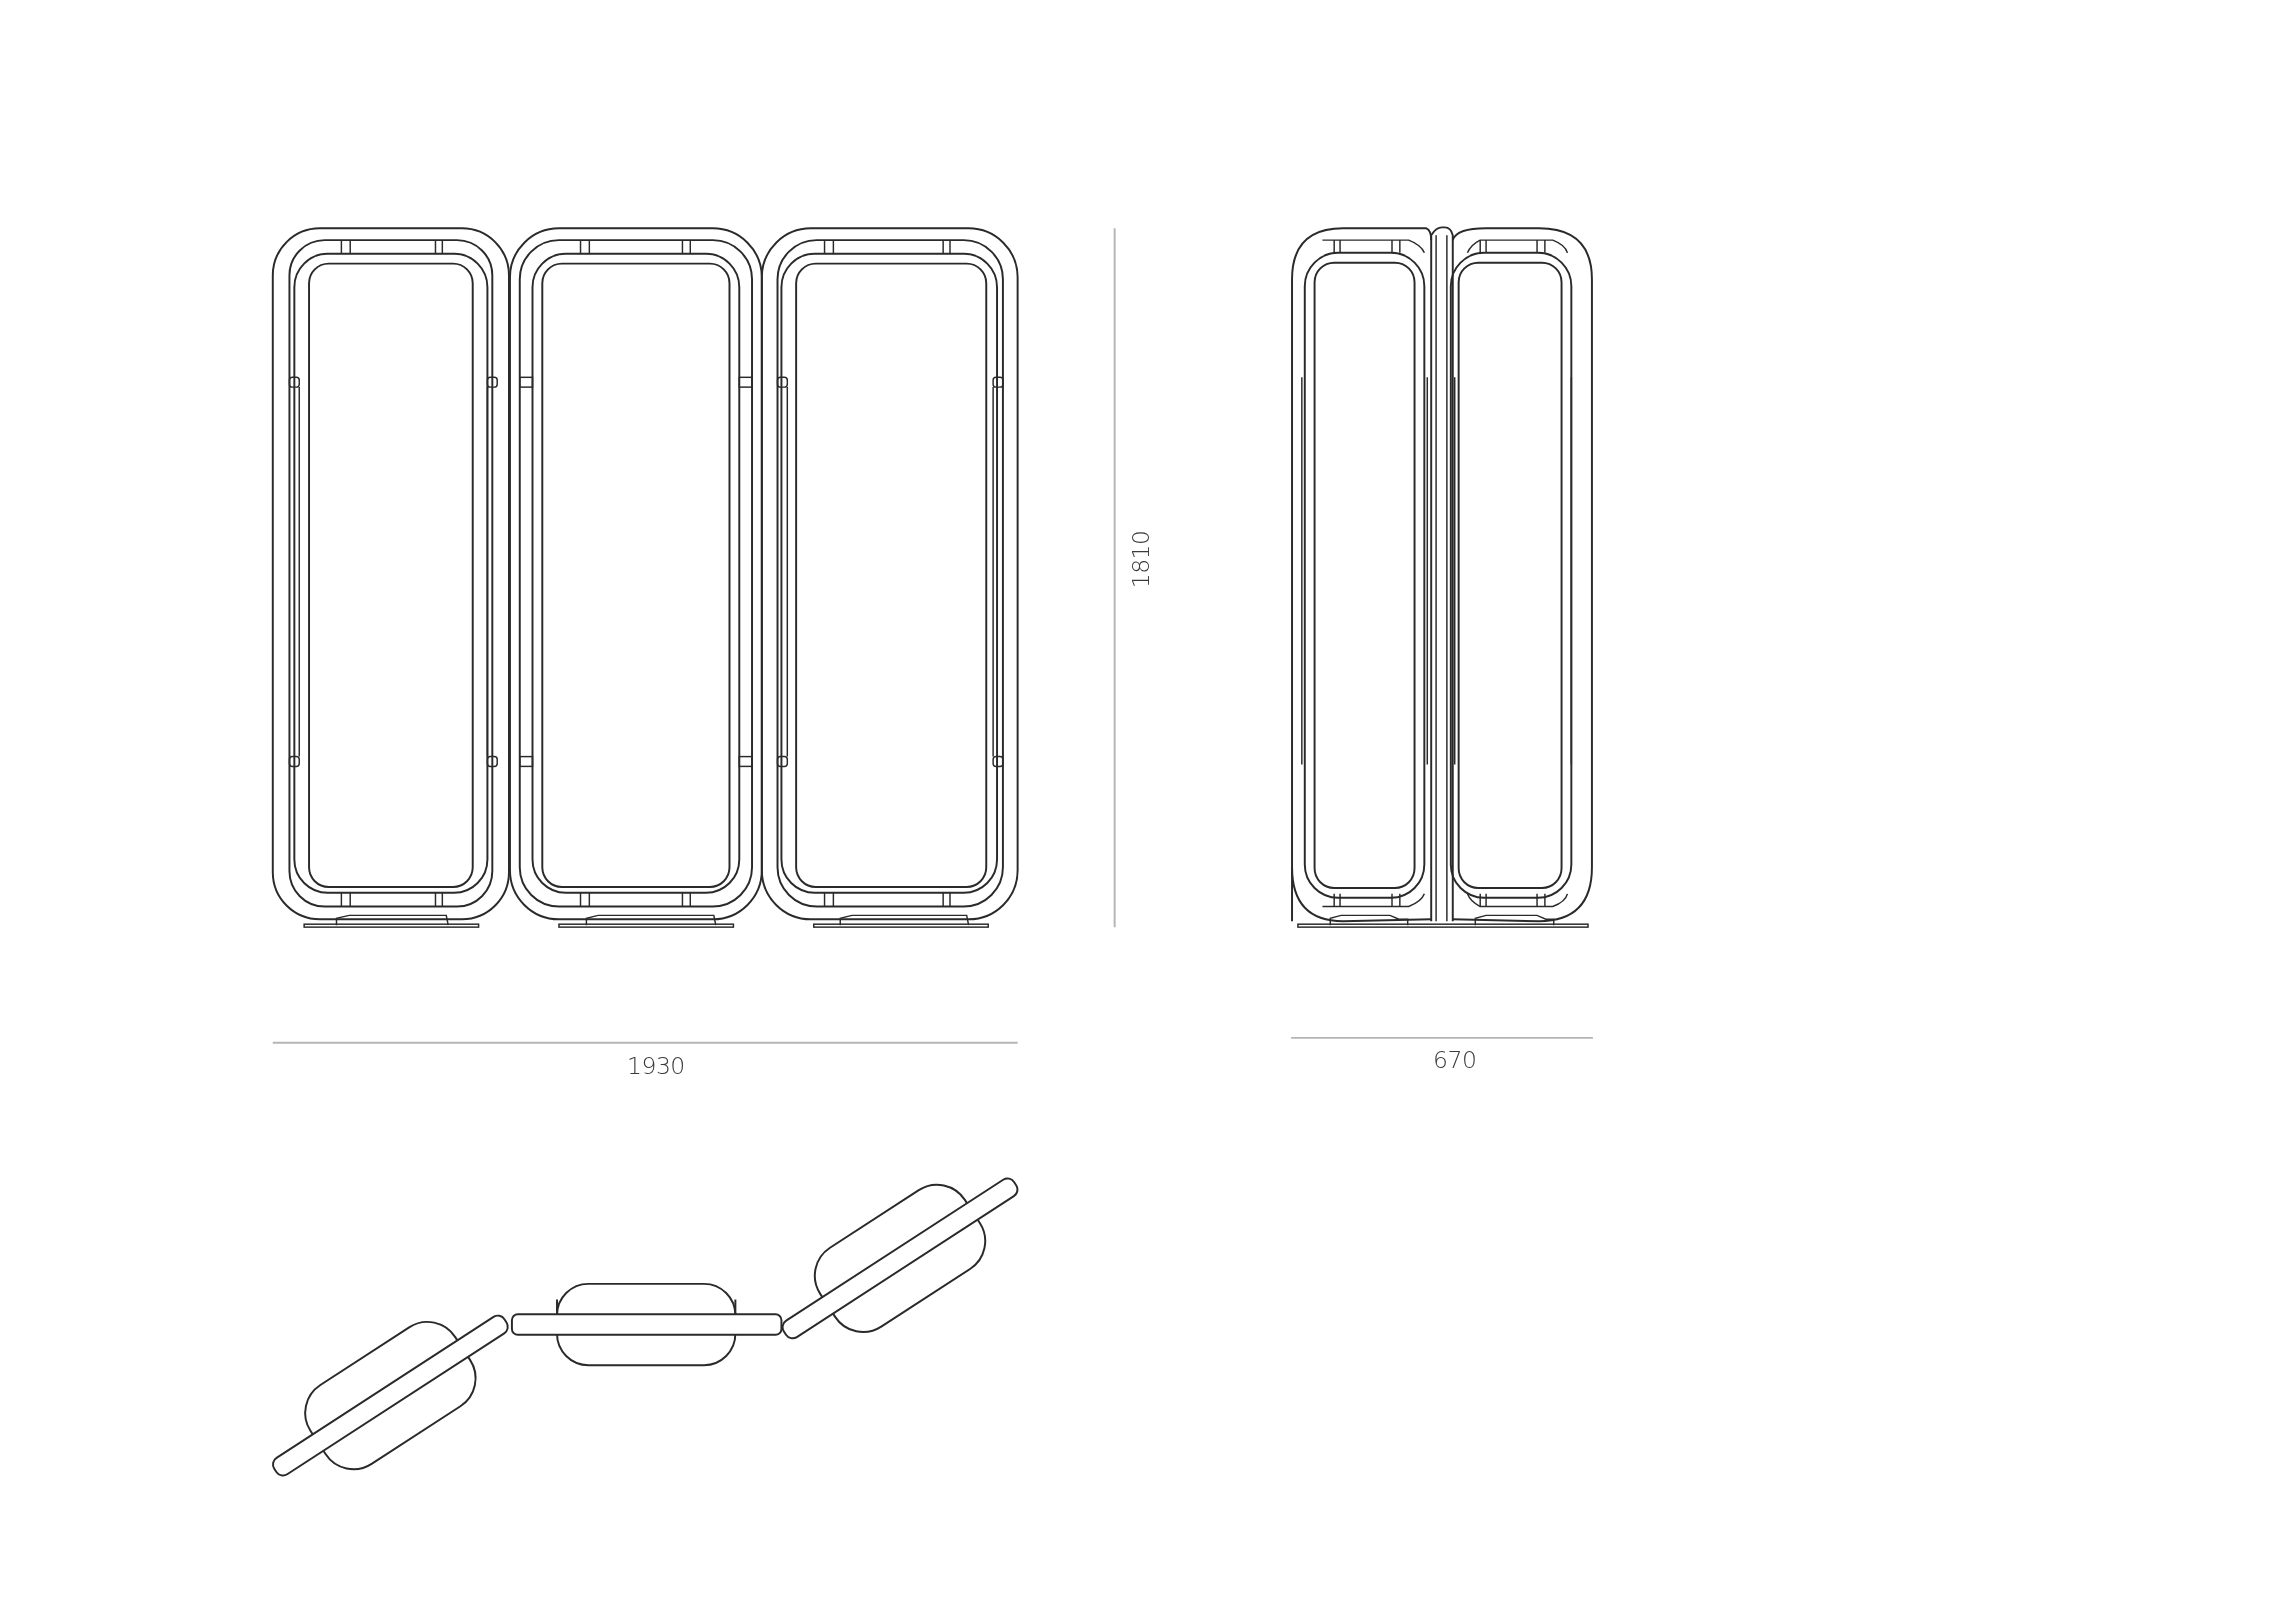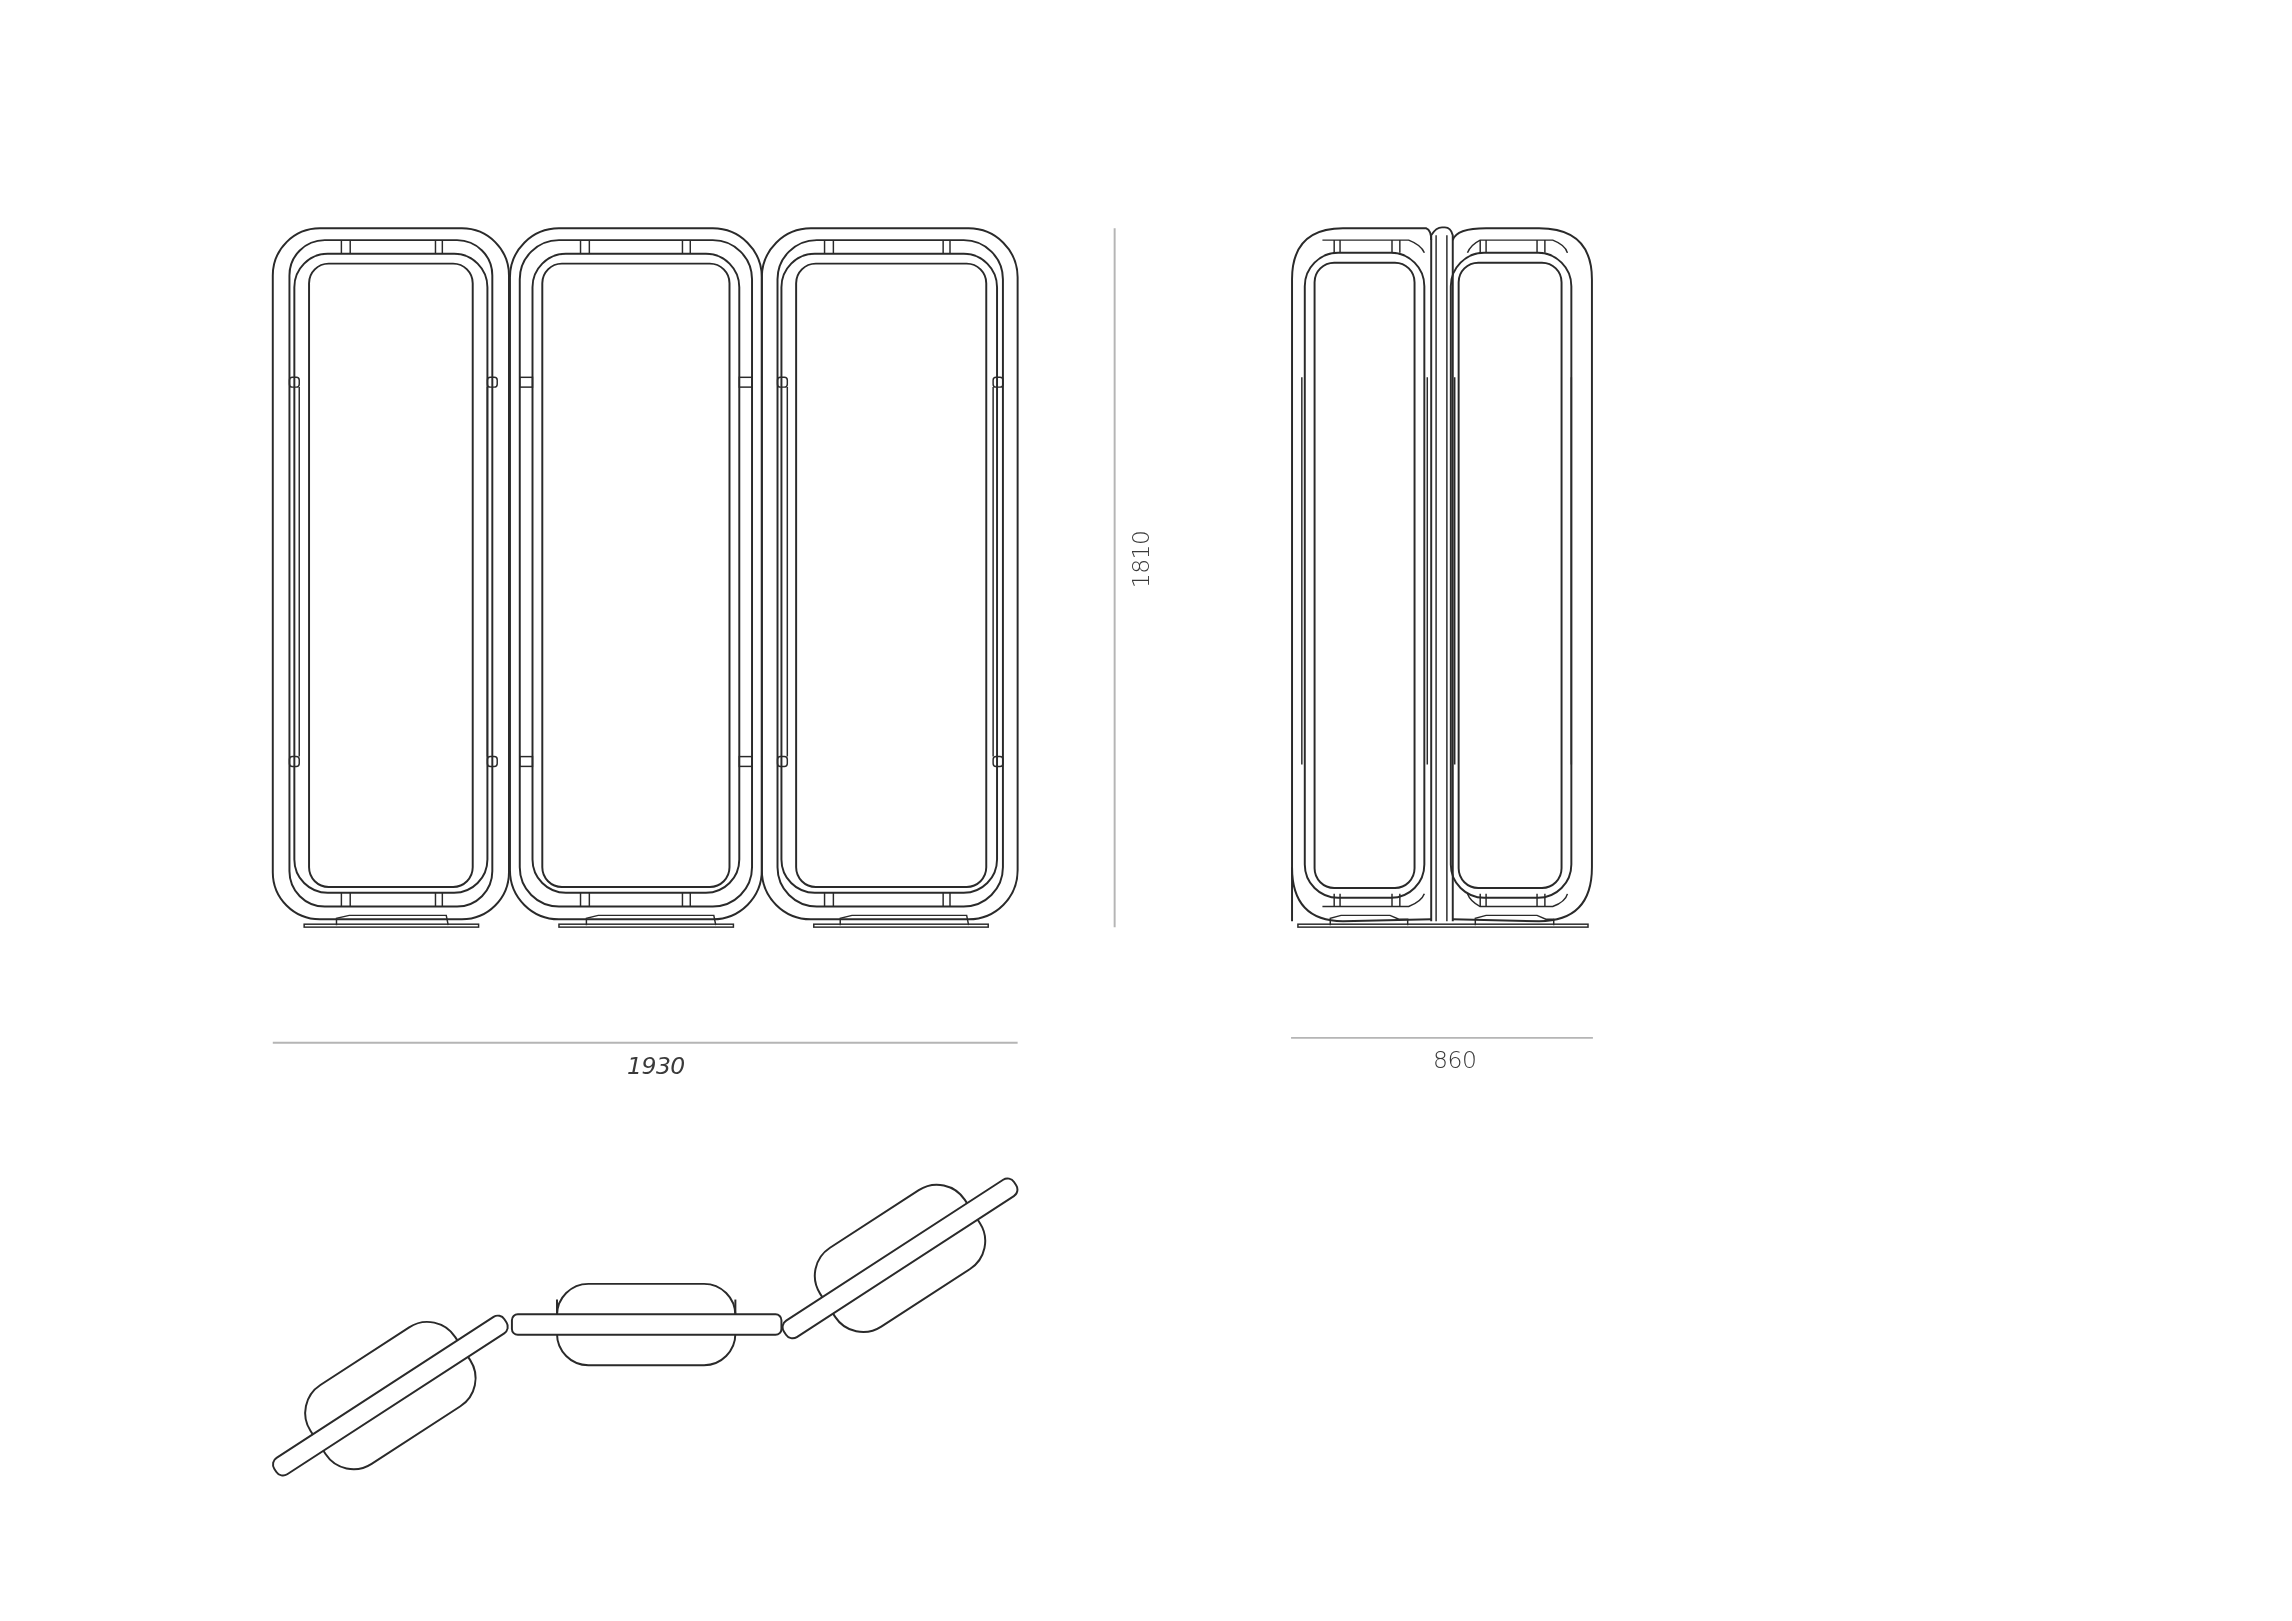--- a/index.html
+++ b/index.html
@@ -9,7 +9,7 @@
     .ln-thin { fill: none; stroke: #2a2a2a; stroke-width: 1.5; }
     .dim { stroke: #b5b5b5; stroke-width: 2; }
     .dim-label { position: absolute; color: #3a3a3a; font-family: "DejaVu Sans", sans-serif; font-weight: 300; font-size: 23.5px; letter-spacing: -0.5px; white-space: nowrap; }
-    #dim-width { left: 627px; top: 1052px; font-style: italic; }
+    #dim-width { left: 627px; top: 1052px; }
     #dim-depth { left: 1433px; top: 1046px; }
     #dim-height { left: 1121px; top: 555px; transform: rotate(-90deg); transform-origin: 19.6px 13.7px; }
   </style>

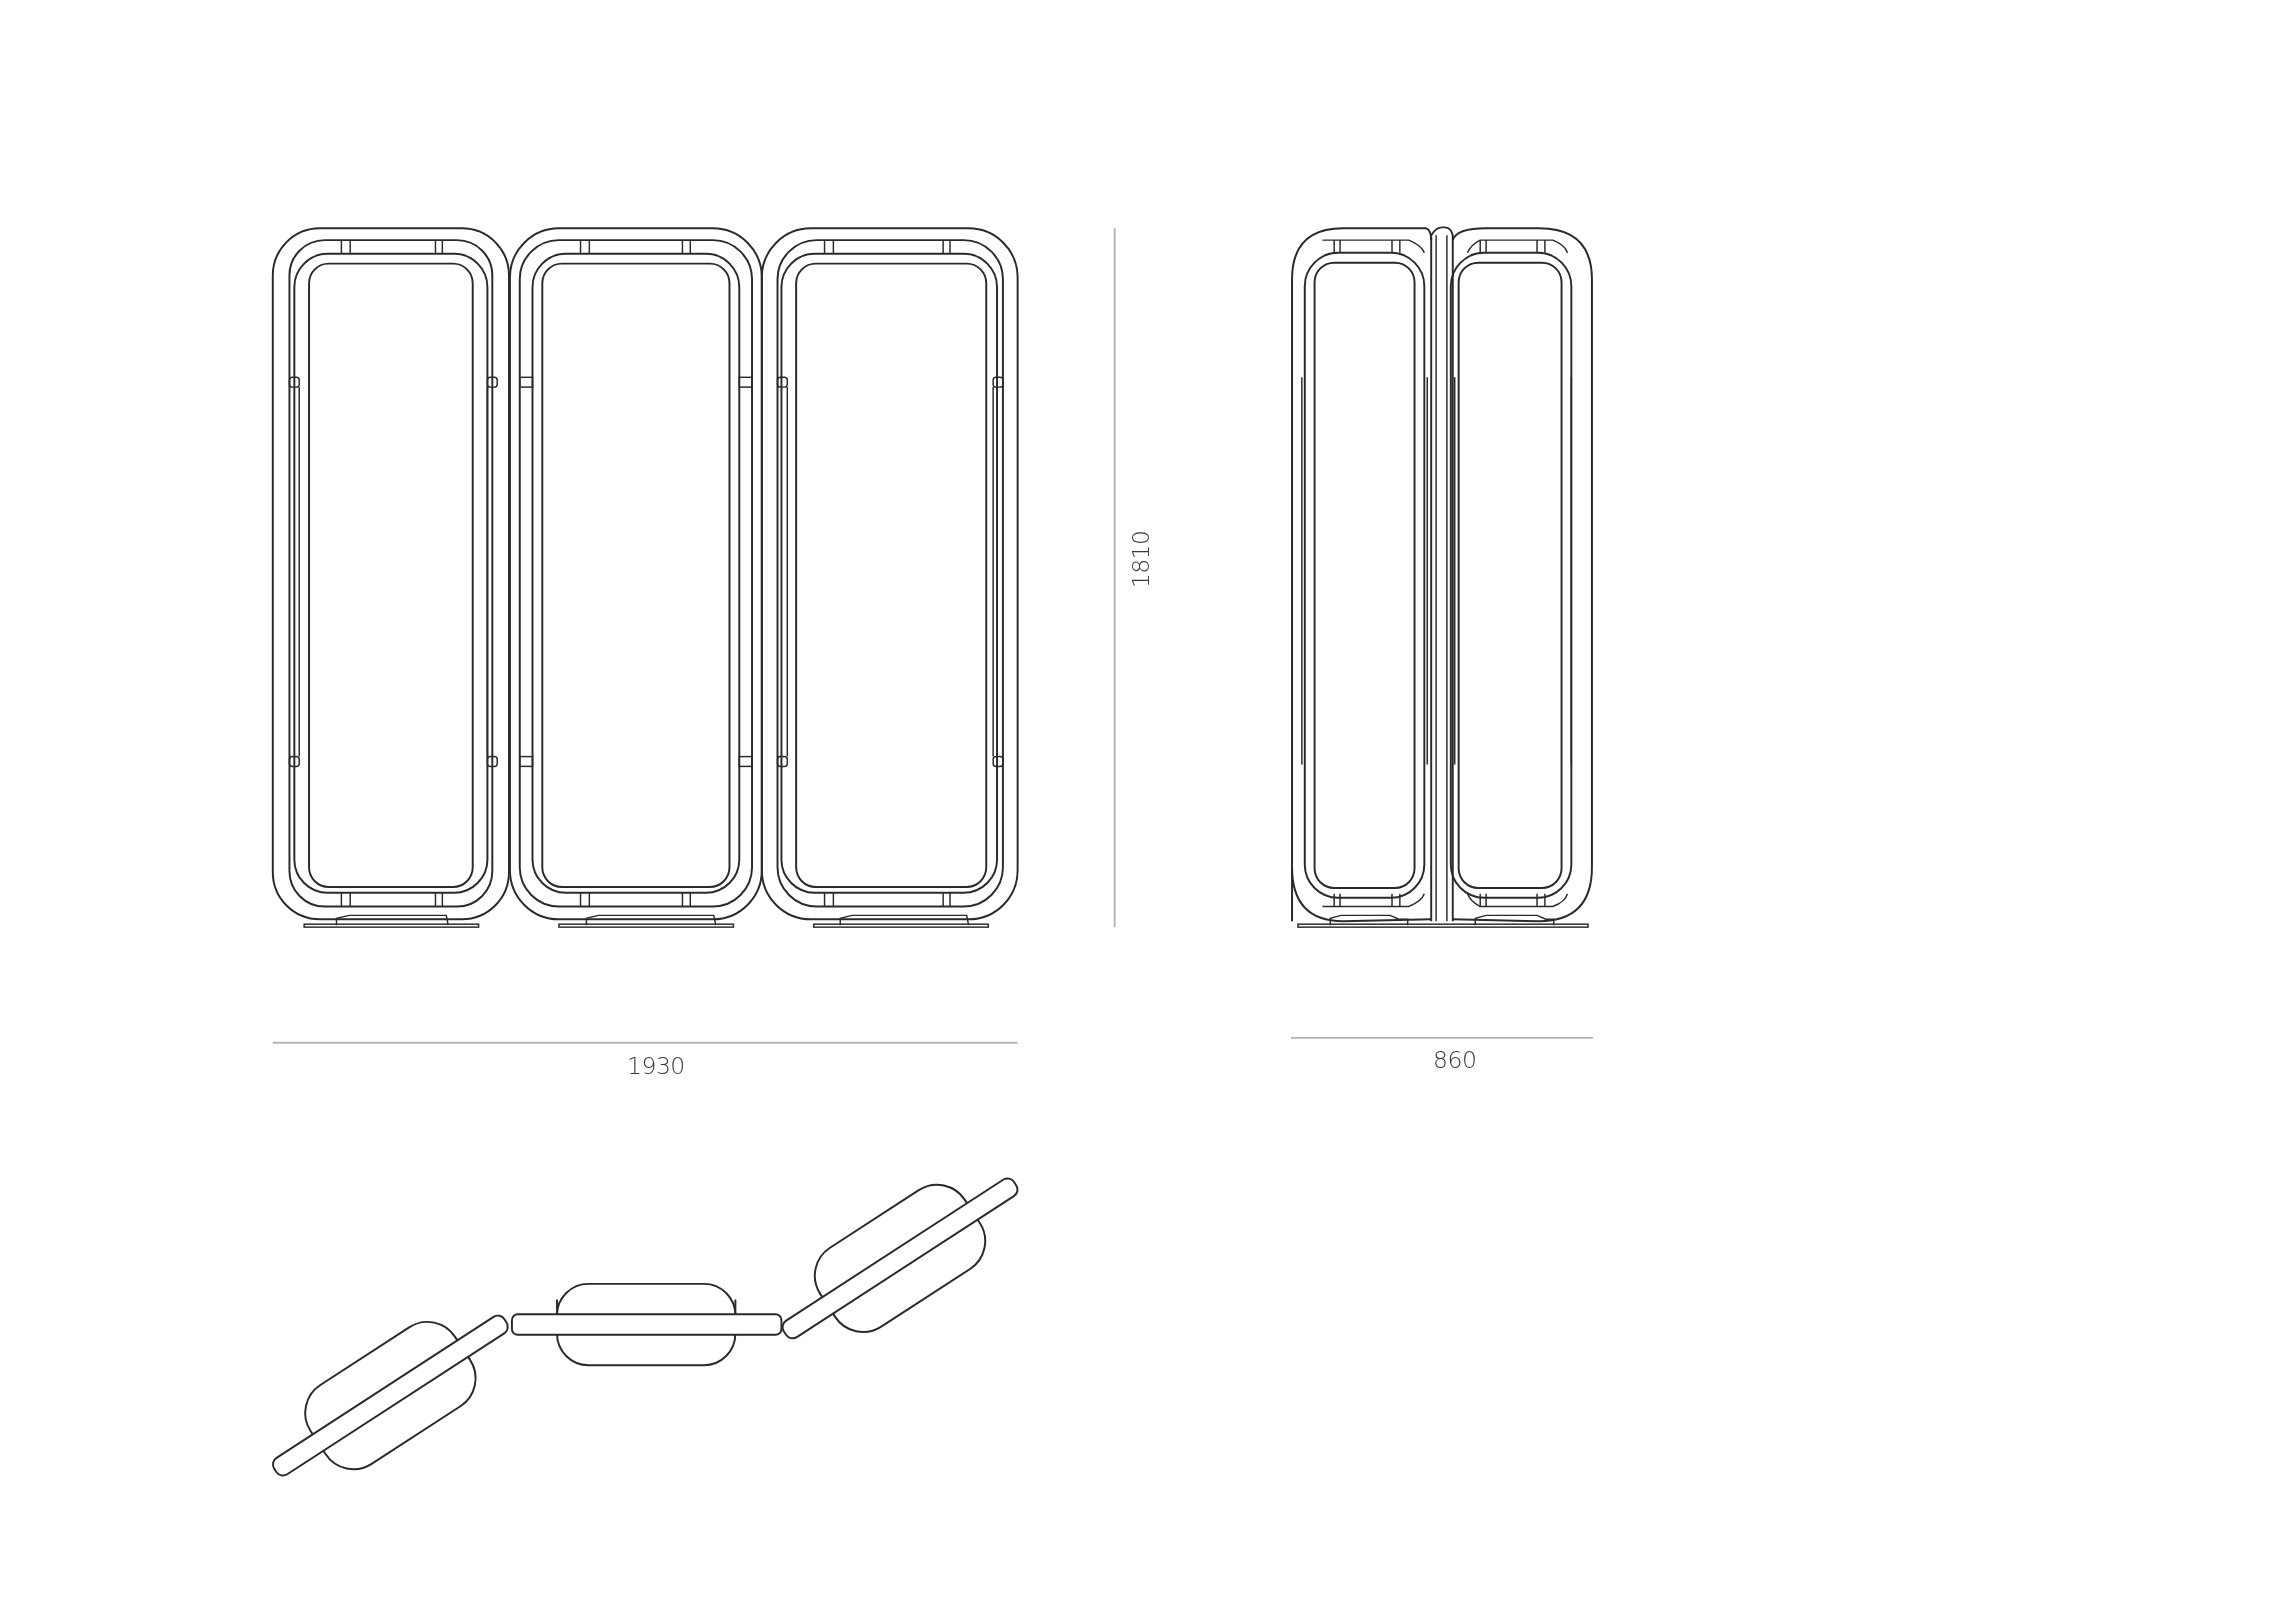--- a/index.html
+++ b/index.html
@@ -165,7 +165,7 @@
 </svg>
 
 <div class="dim-label" id="dim-width">1930</div>
-<div class="dim-label" id="dim-depth">860</div>
+<div class="dim-label" id="dim-depth">670</div>
 <div class="dim-label" id="dim-height">1810</div>
 
 

